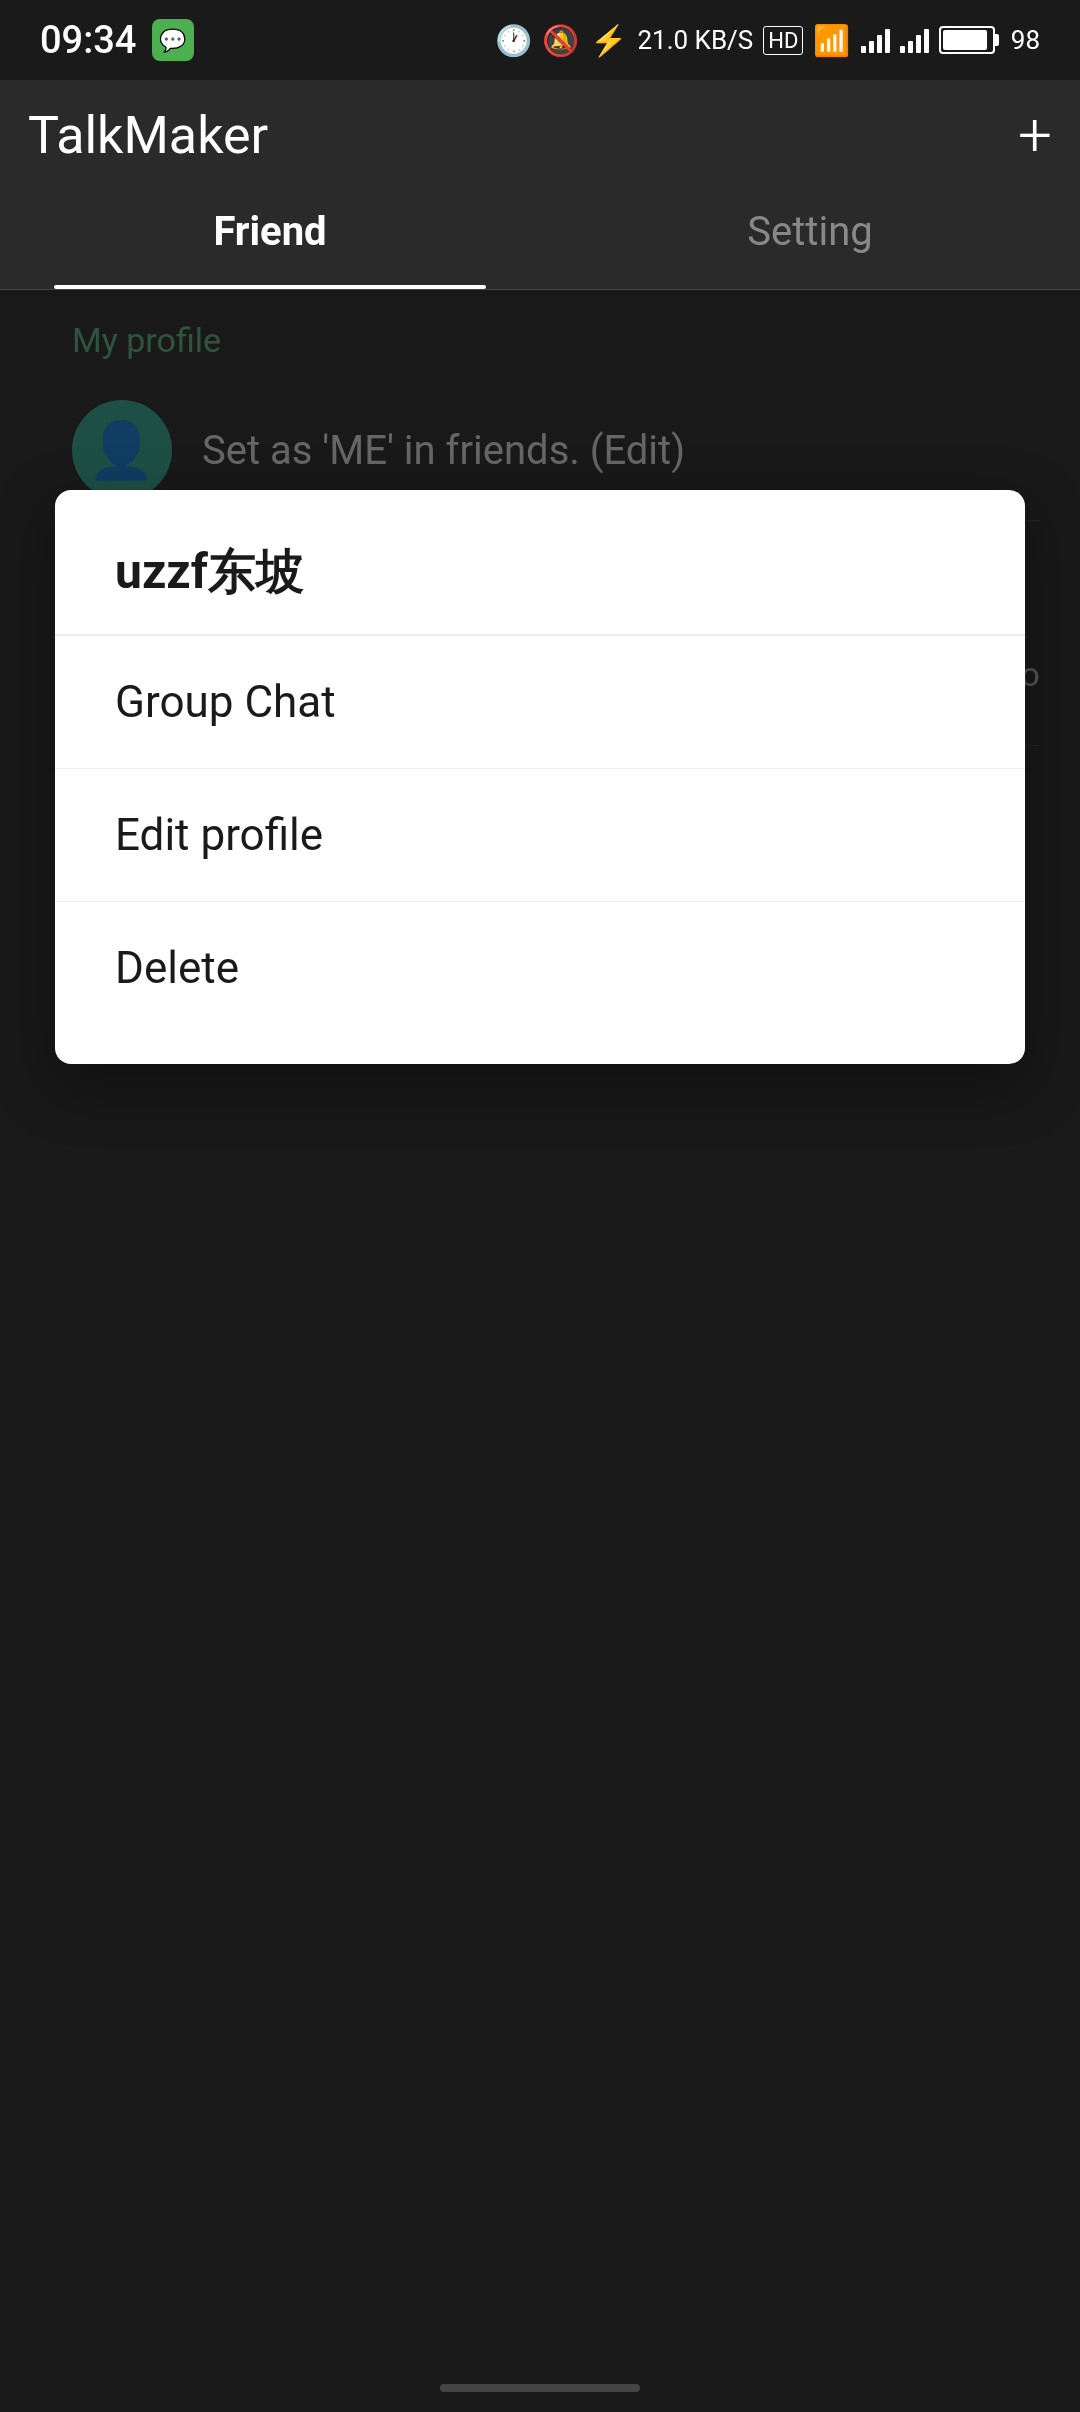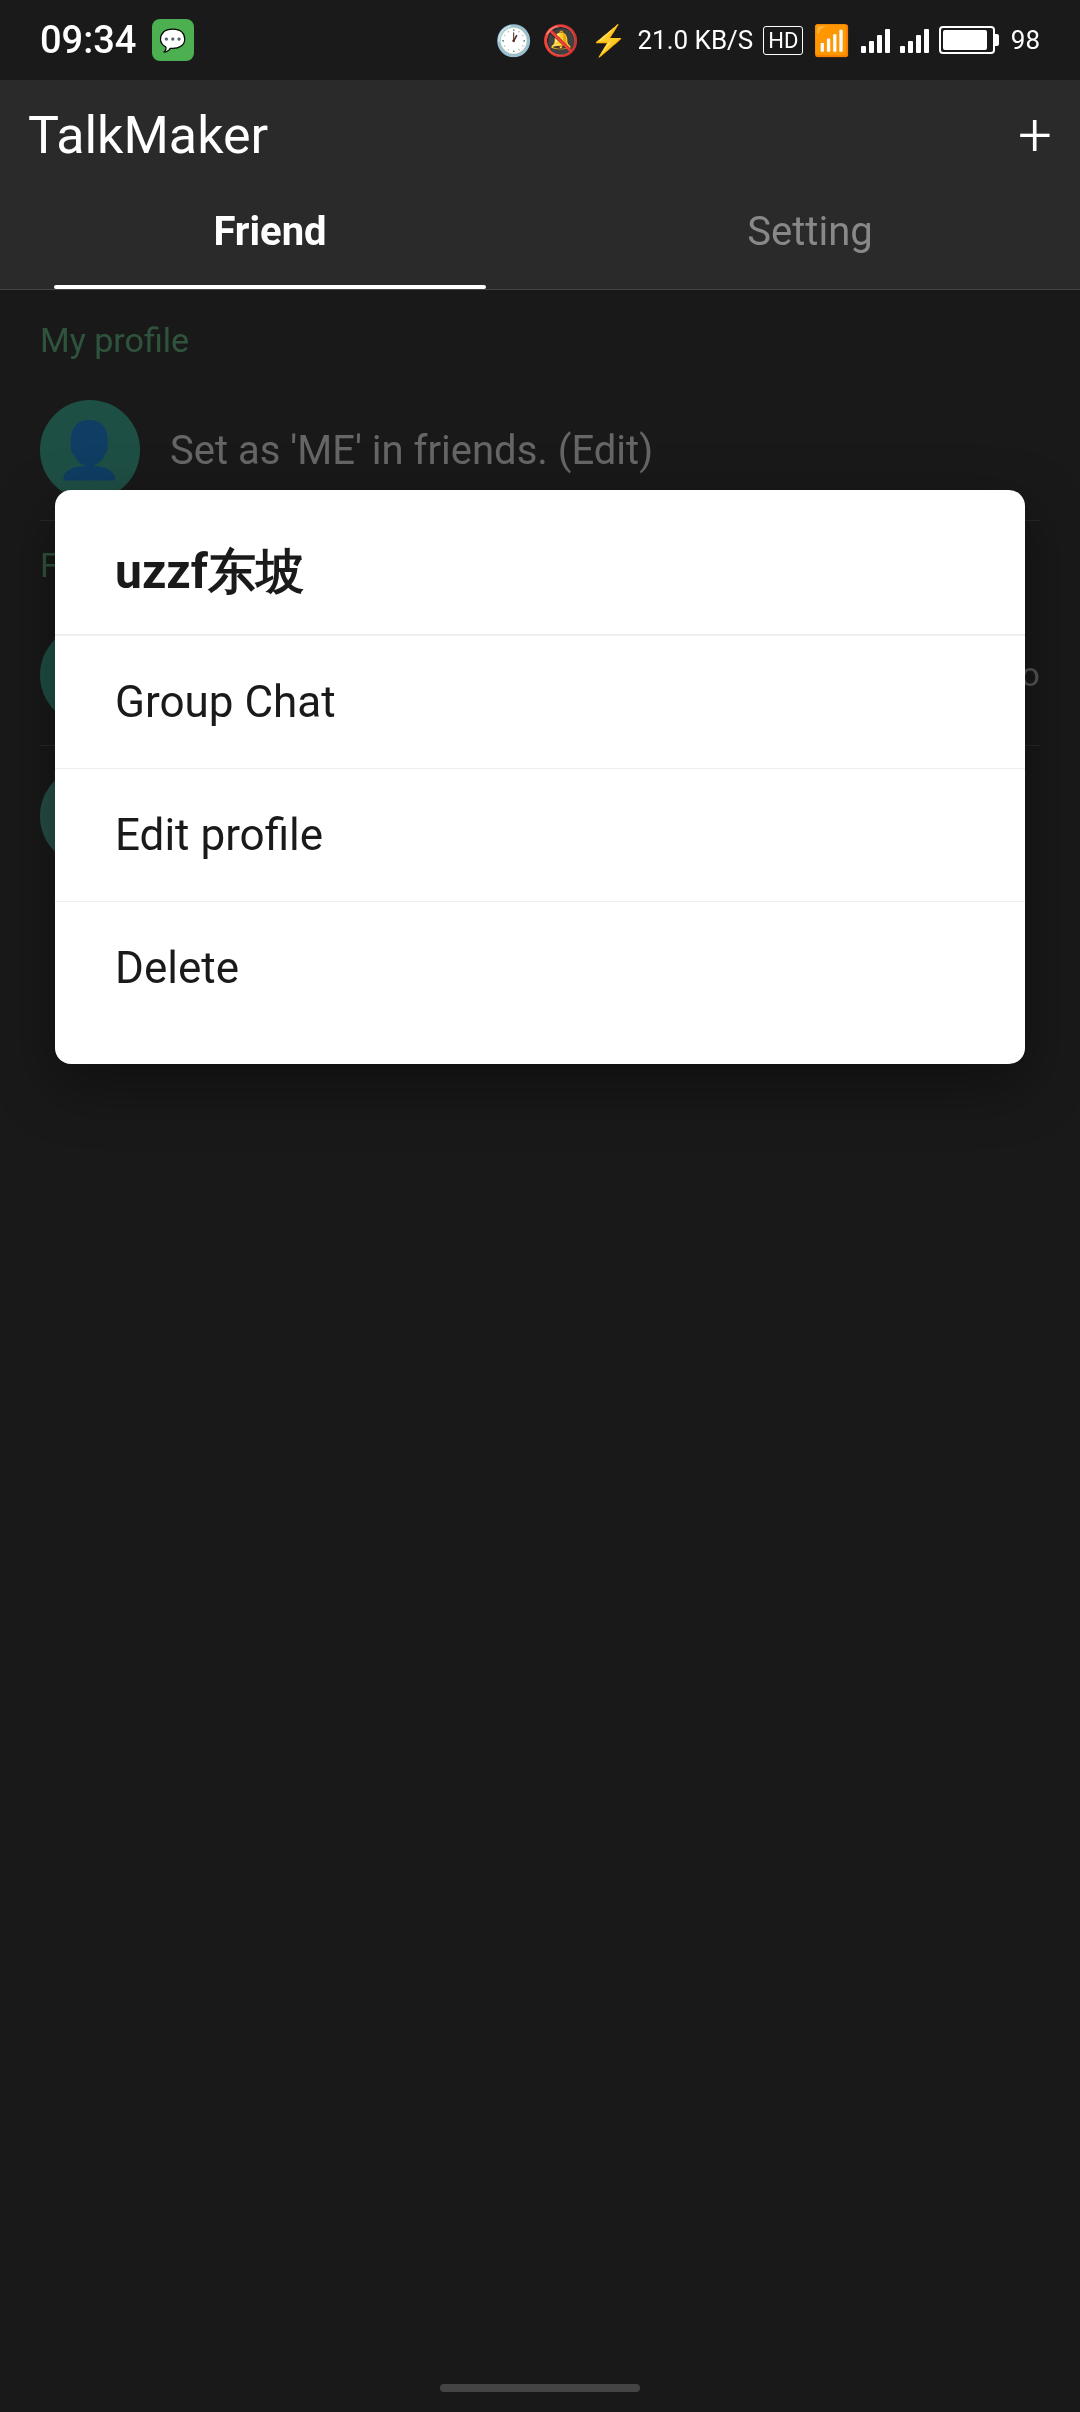--- a/index.html
+++ b/index.html
@@ -155,6 +155,7 @@
       height: calc(2412px - 80px - 110px - 100px);
       background: rgba(60, 60, 60, 0.85);
       position: relative;
+      padding-left: 32px;
     }
 
     

